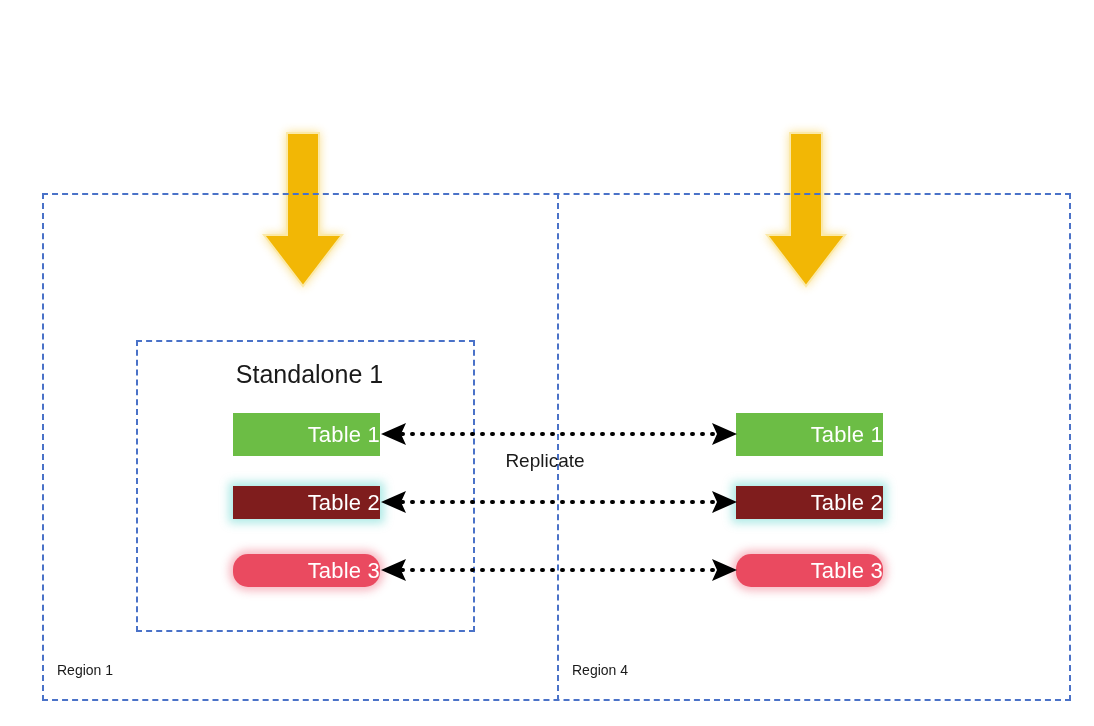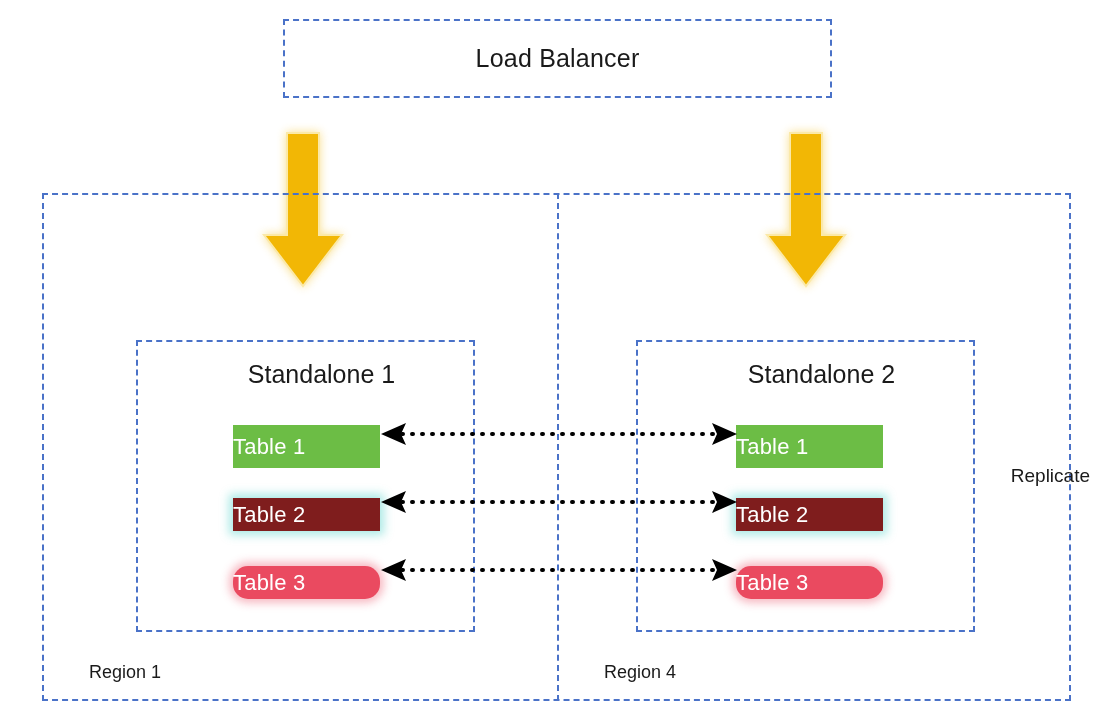--- a/index.html
+++ b/index.html
@@ -116,9 +116,6 @@
 
 <div id="canvas">
 
-  <div class="dashed-box" id="load-balancer">
-    <span class="label">Load Balancer</span>
-  </div>
 
   <svg class="big-arrow" style="left:262px; top:131px; width:82px; height:158px;" viewBox="0 0 82 158">
     <polygon points="25,2 57,2 57,104 80,104 41,155 2,104 25,104" fill="#f2b705" stroke="#fbe9a8" stroke-width="2"></polygon>

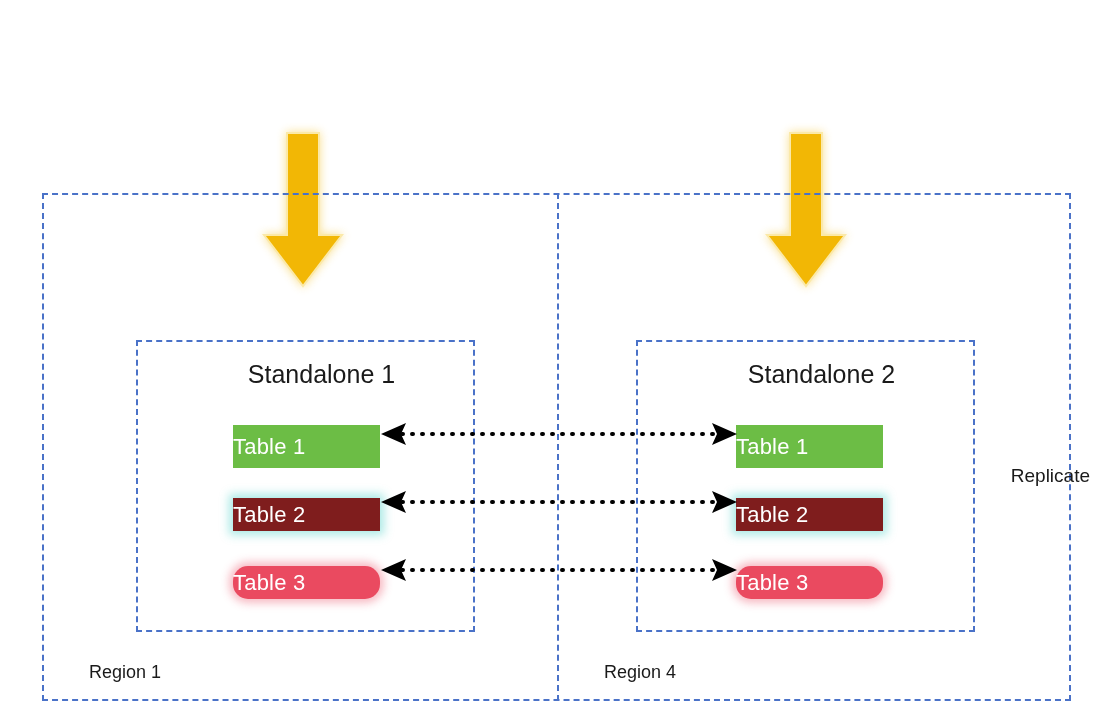--- a/index.html
+++ b/index.html
@@ -67,7 +67,7 @@
   #standalone-2 { left: 636px; top: 340px; width: 339px; height: 292px; }
   .standalone-title {
     position: absolute;
-    top: 18px; left: 16px; width: 100%;
+    top: 18px; left: 4px; width: 100%;
     text-align: center;
     font-size: 25px;
     color: #1a1a1a;

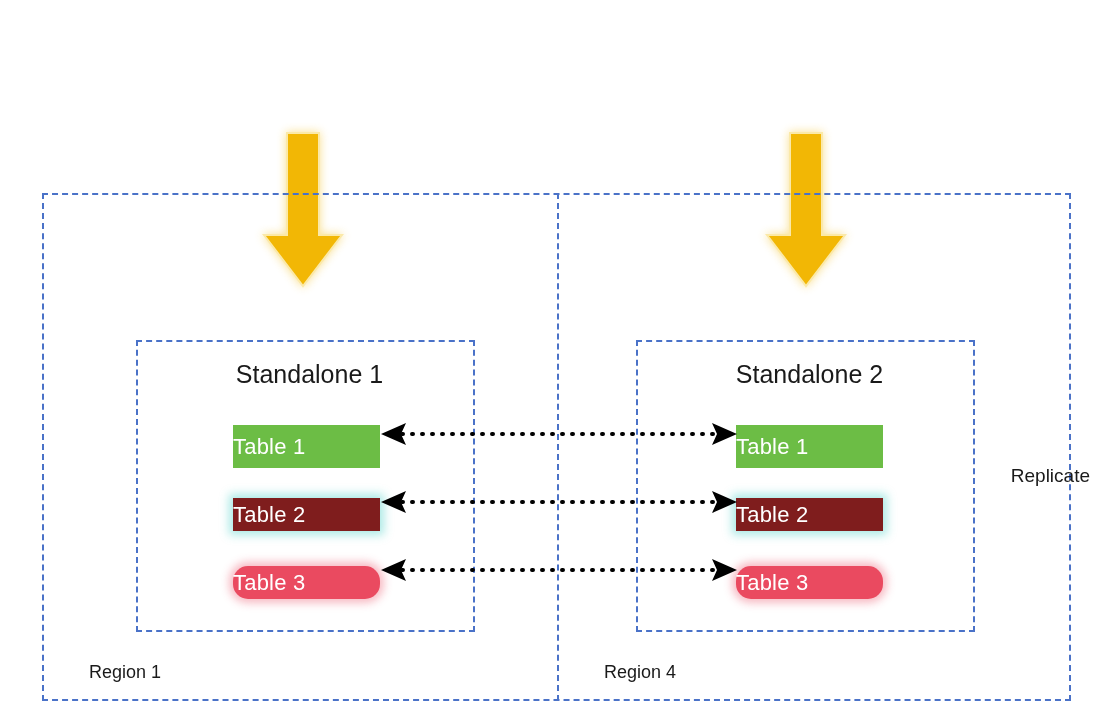--- a/index.html
+++ b/index.html
@@ -143,9 +143,6 @@
     <span>Table 3</span>
   </div>
 
-  <div class="dashed-box" id="standalone-2">
-    <div class="standalone-title">Standalone 2</div>
-  </div>
   <div class="table-chip chip-green" id="r-t1">
     <span>Table 1</span>
   </div>

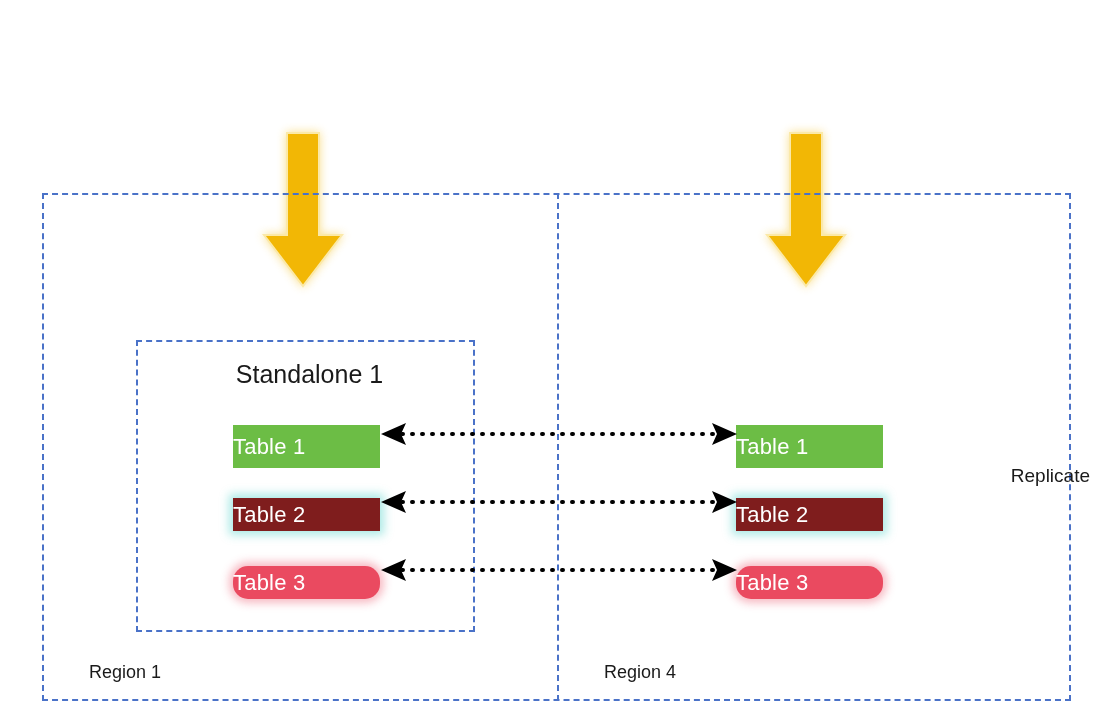--- a/index.html
+++ b/index.html
@@ -78,12 +78,11 @@
     position: absolute;
     display: flex;
     align-items: center;
-    justify-content: flex-start;
+    justify-content: flex-end;
     color: #ffffff;
     font-size: 22px;
     letter-spacing: .2px;
     white-space: nowrap;
-    margin-top: 12px;
   }
   .chip-green { background: #6cbd45; }
   .chip-teal  { background: #7f1d1d; box-shadow: 0 0 9px 4px rgba(46,200,189,0.40); }

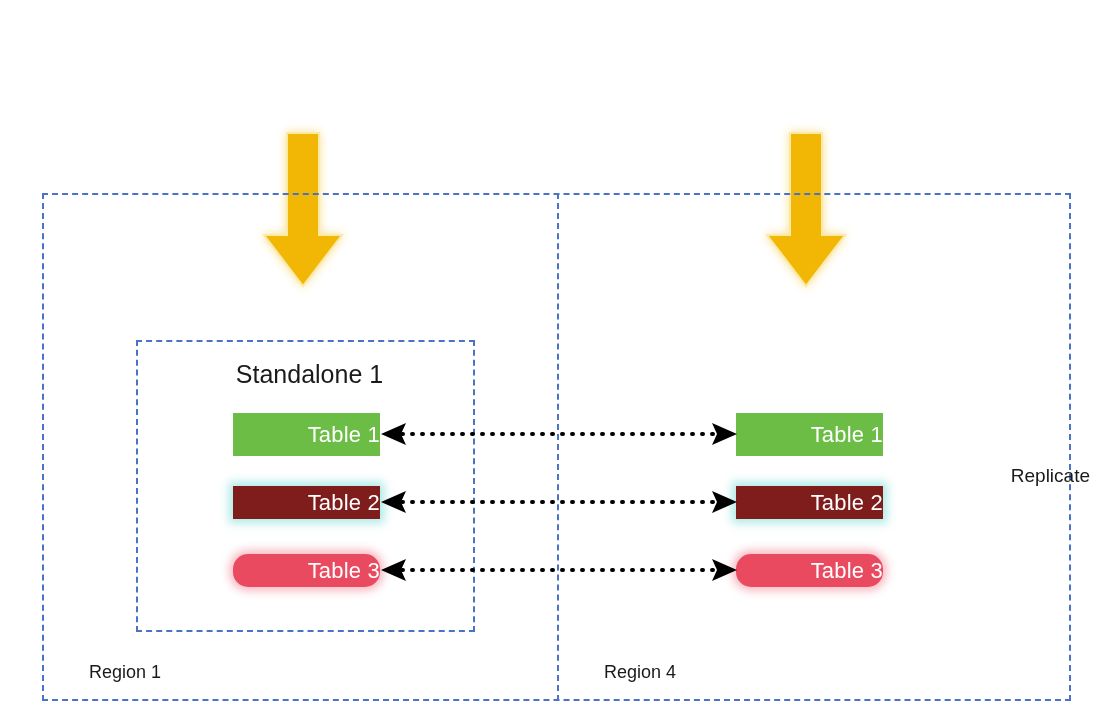--- a/index.html
+++ b/index.html
@@ -104,8 +104,8 @@
   .replicate-svg { position: absolute; left: 0; top: 0; width: 1094px; height: 726px; pointer-events: none; }
   #replicate-label {
     position: absolute;
-    left: 0; top: 465px; width: 1090px;
-    text-align: right;
+    left: 0; top: 450px; width: 1090px;
+    text-align: center;
     font-size: 19px;
     color: #1a1a1a;
   }

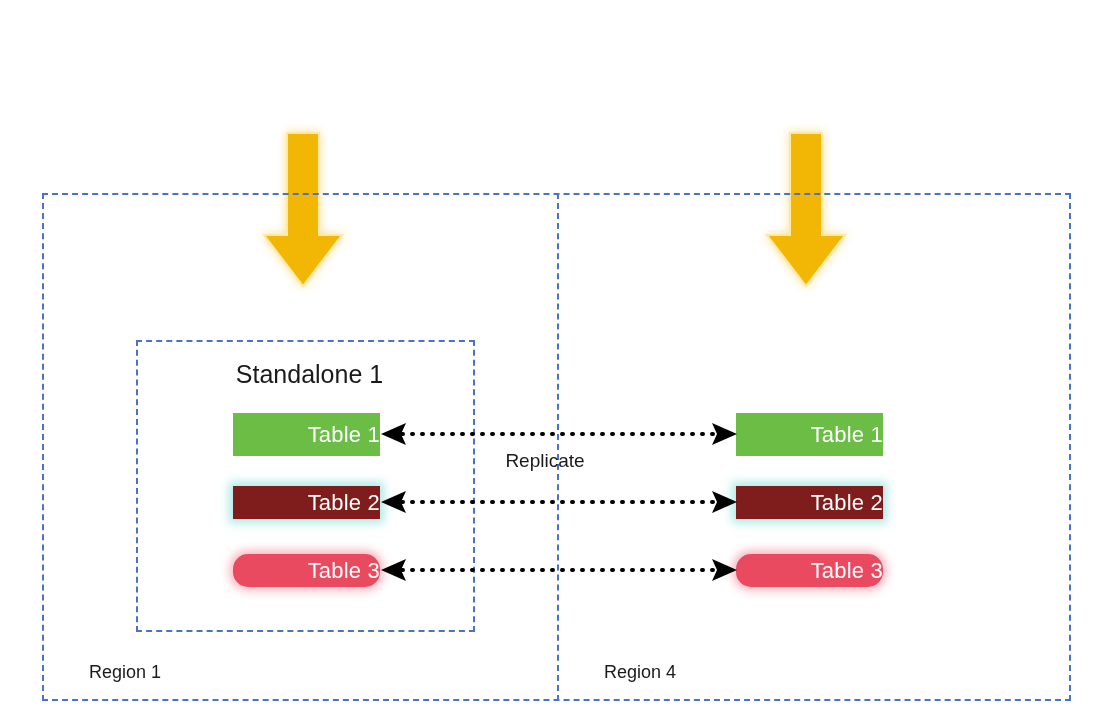--- a/index.html
+++ b/index.html
@@ -55,9 +55,8 @@
   }
   .region-label {
     position: absolute;
-    font-size: 18px;
+    font-size: 14px;
     color: #1a1a1a;
-    margin-left: 32px;
   }
   #region1-label { left: 57px; top: 662px; }
   #region2-label { left: 572px; top: 662px; }

